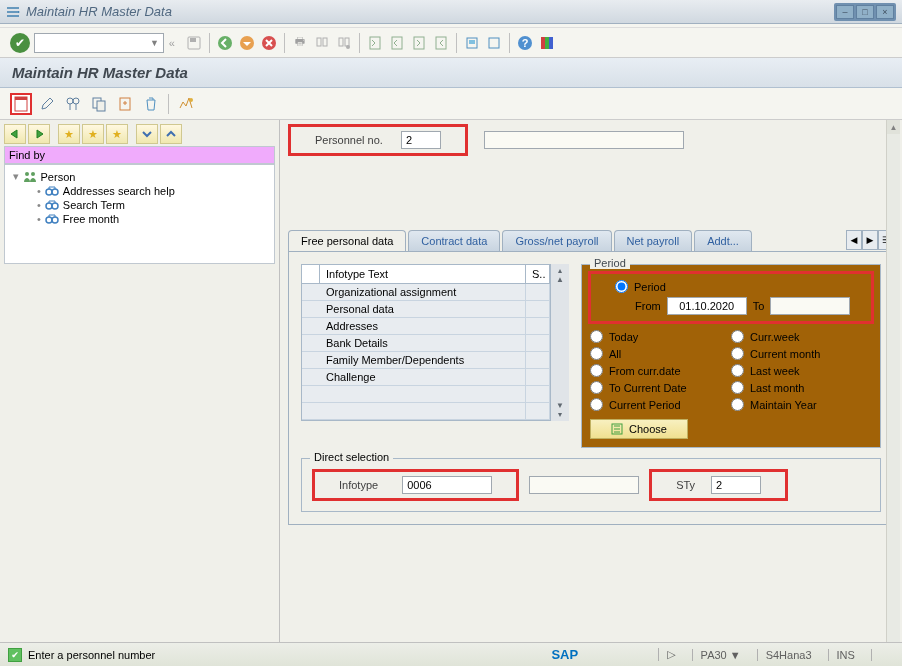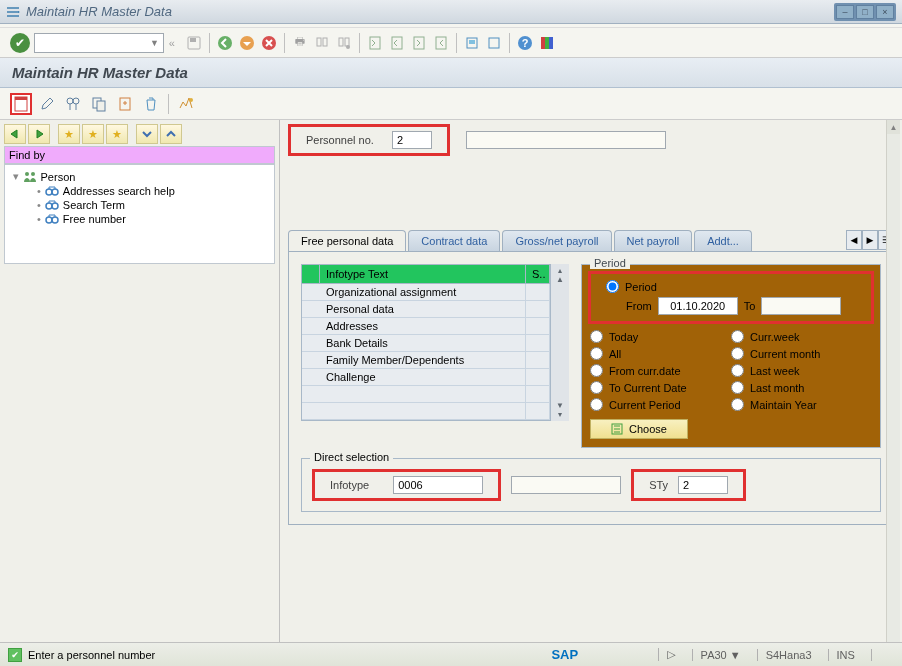--- a/index.html
+++ b/index.html
@@ -52,7 +52,7 @@
   .input-date { width: 80px; height: 18px; border: 1px solid #a0a8b0; background: white; padding: 0 4px; text-align: center; font-size: 11px; }
   .input-inf { width: 90px; height: 18px; border: 1px solid #a0a8b0; background: white; padding: 0 4px; }
   
-  .red-box { border: 3px solid #e03030; padding: 4px 15px; justify-content: flex-end; }
+  .red-box { border: 3px solid #e03030; padding: 4px 24px; justify-content: flex-end; }
   .red-box.pn { position: relative; display: inline-flex; align-items: center; gap: 18px; }
   
   .tabs-area { margin: 8px; margin-top: 70px; }

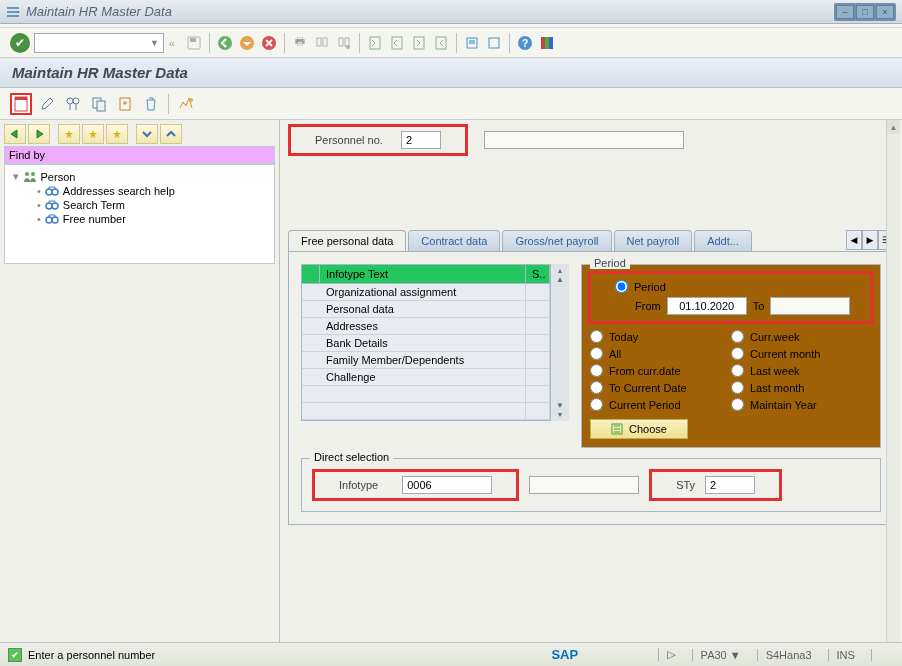--- a/index.html
+++ b/index.html
@@ -353,7 +353,7 @@
               <path d="M4 4V2h6v2" stroke="#4080c0" fill="none"></path>
             </svg>
           </span>
-        <span>Free number</span>
+        <span>Free month</span>
       </div>
     </div>
   </div>

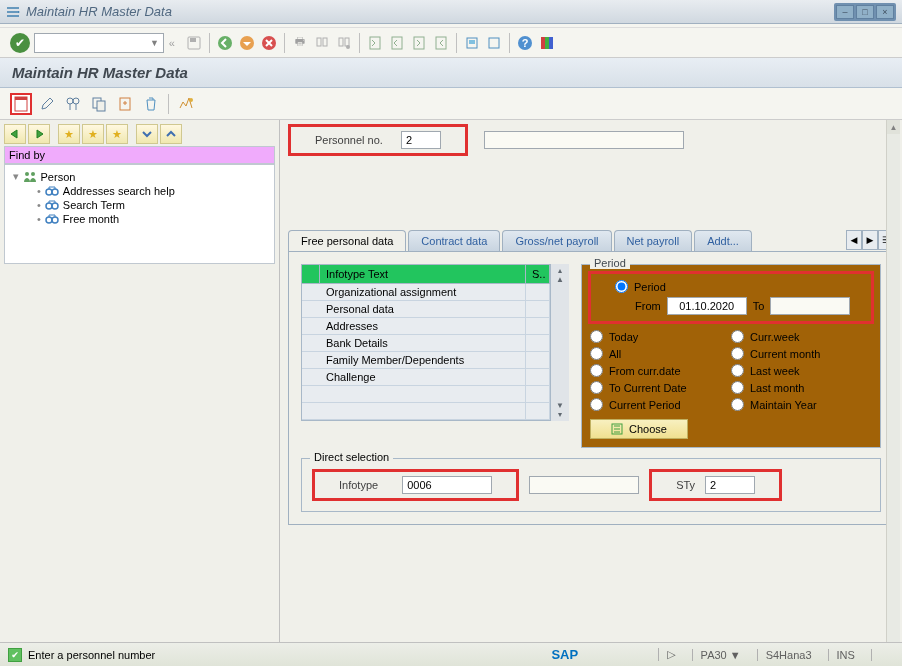--- a/index.html
+++ b/index.html
@@ -68,7 +68,7 @@
   .col-right { width: 300px; }
   
   .table-box { border: 1px solid #a8b8c8; background: #e8ecf0; }
-  .table-head { display: flex; background: #22c55e; border-bottom: 1px solid #a8b8c8; }
+  .table-head { display: flex; background: #ffffff; border-bottom: 1px solid #a8b8c8; }
   .th { padding: 3px 6px; border-right: 1px solid #a8b8c8; }
   .th-main { flex: 1; }
   .th-s { width: 24px; }

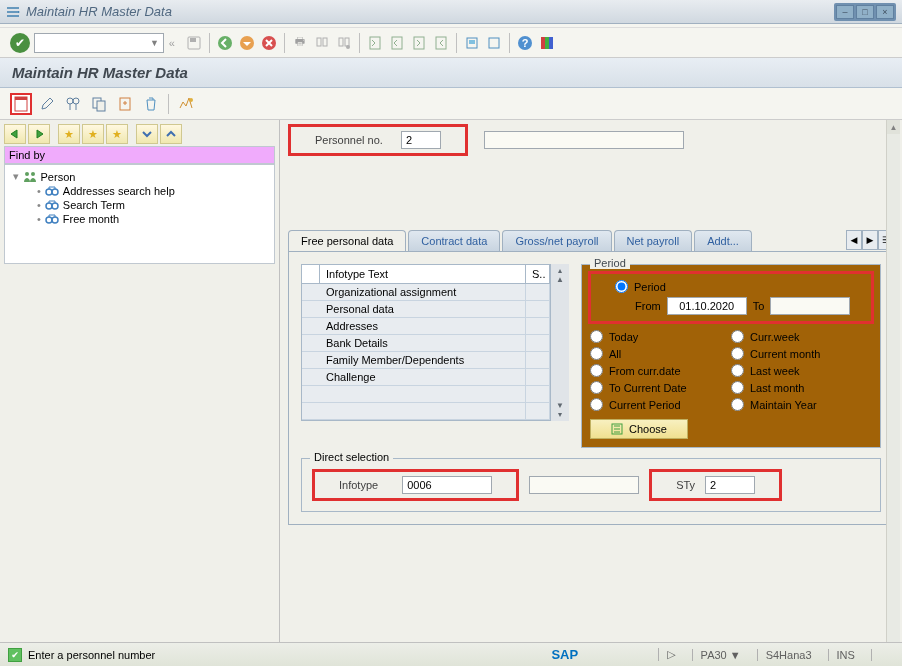--- a/index.html
+++ b/index.html
@@ -523,7 +523,7 @@
               <input class="input-inf" value="0006" style="">
             </div>
             <input class="input-inf" style="width: 110px; background: rgb(250, 250, 244);" readonly="">
-            <div class="red-box" style="display:inline-flex;align-items:center;gap:10px;">
+            <div class="red-box" style="display:inline-flex;align-items:center;gap:16px;">
               <span class="label">STy</span>
               <input class="input-small" style="width: 50px;" value="2">
             </div>

